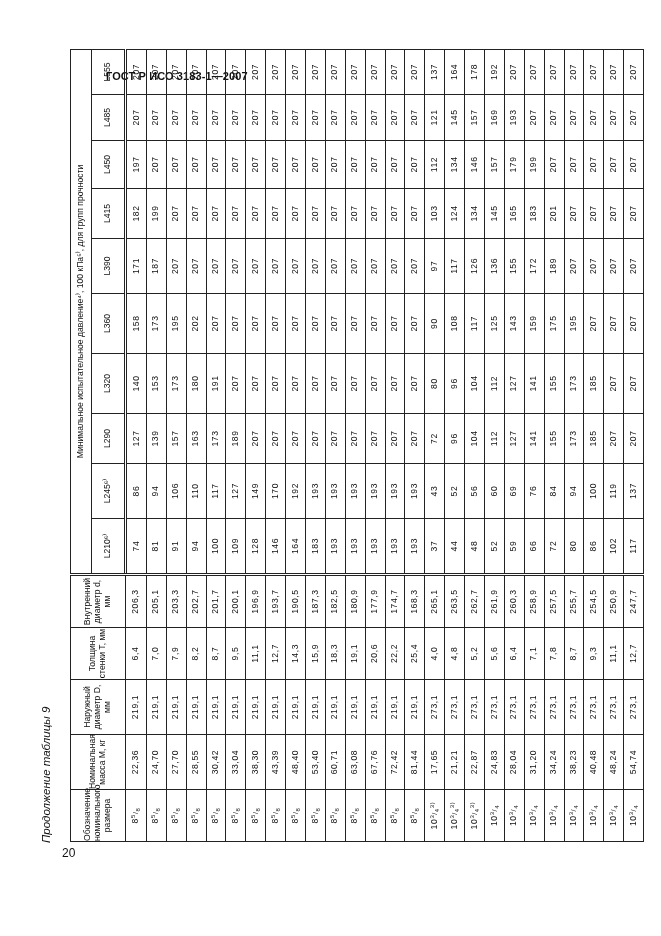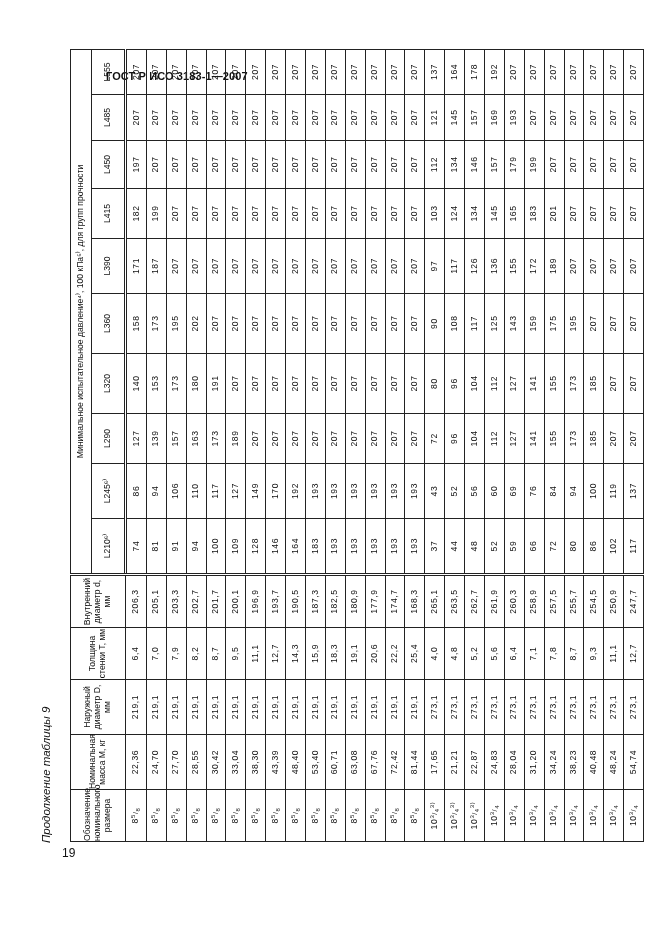--- a/index.html
+++ b/index.html
@@ -26,7 +26,7 @@
 
 <div class="doc-title">ГОСТ Р ИСО 3183-1—2007</div>
 <div class="caption">Продолжение таблицы 9</div>
-<div class="page-num">19</div>
+<div class="page-num">20</div>
 
 <div class="rot">
   <table>

